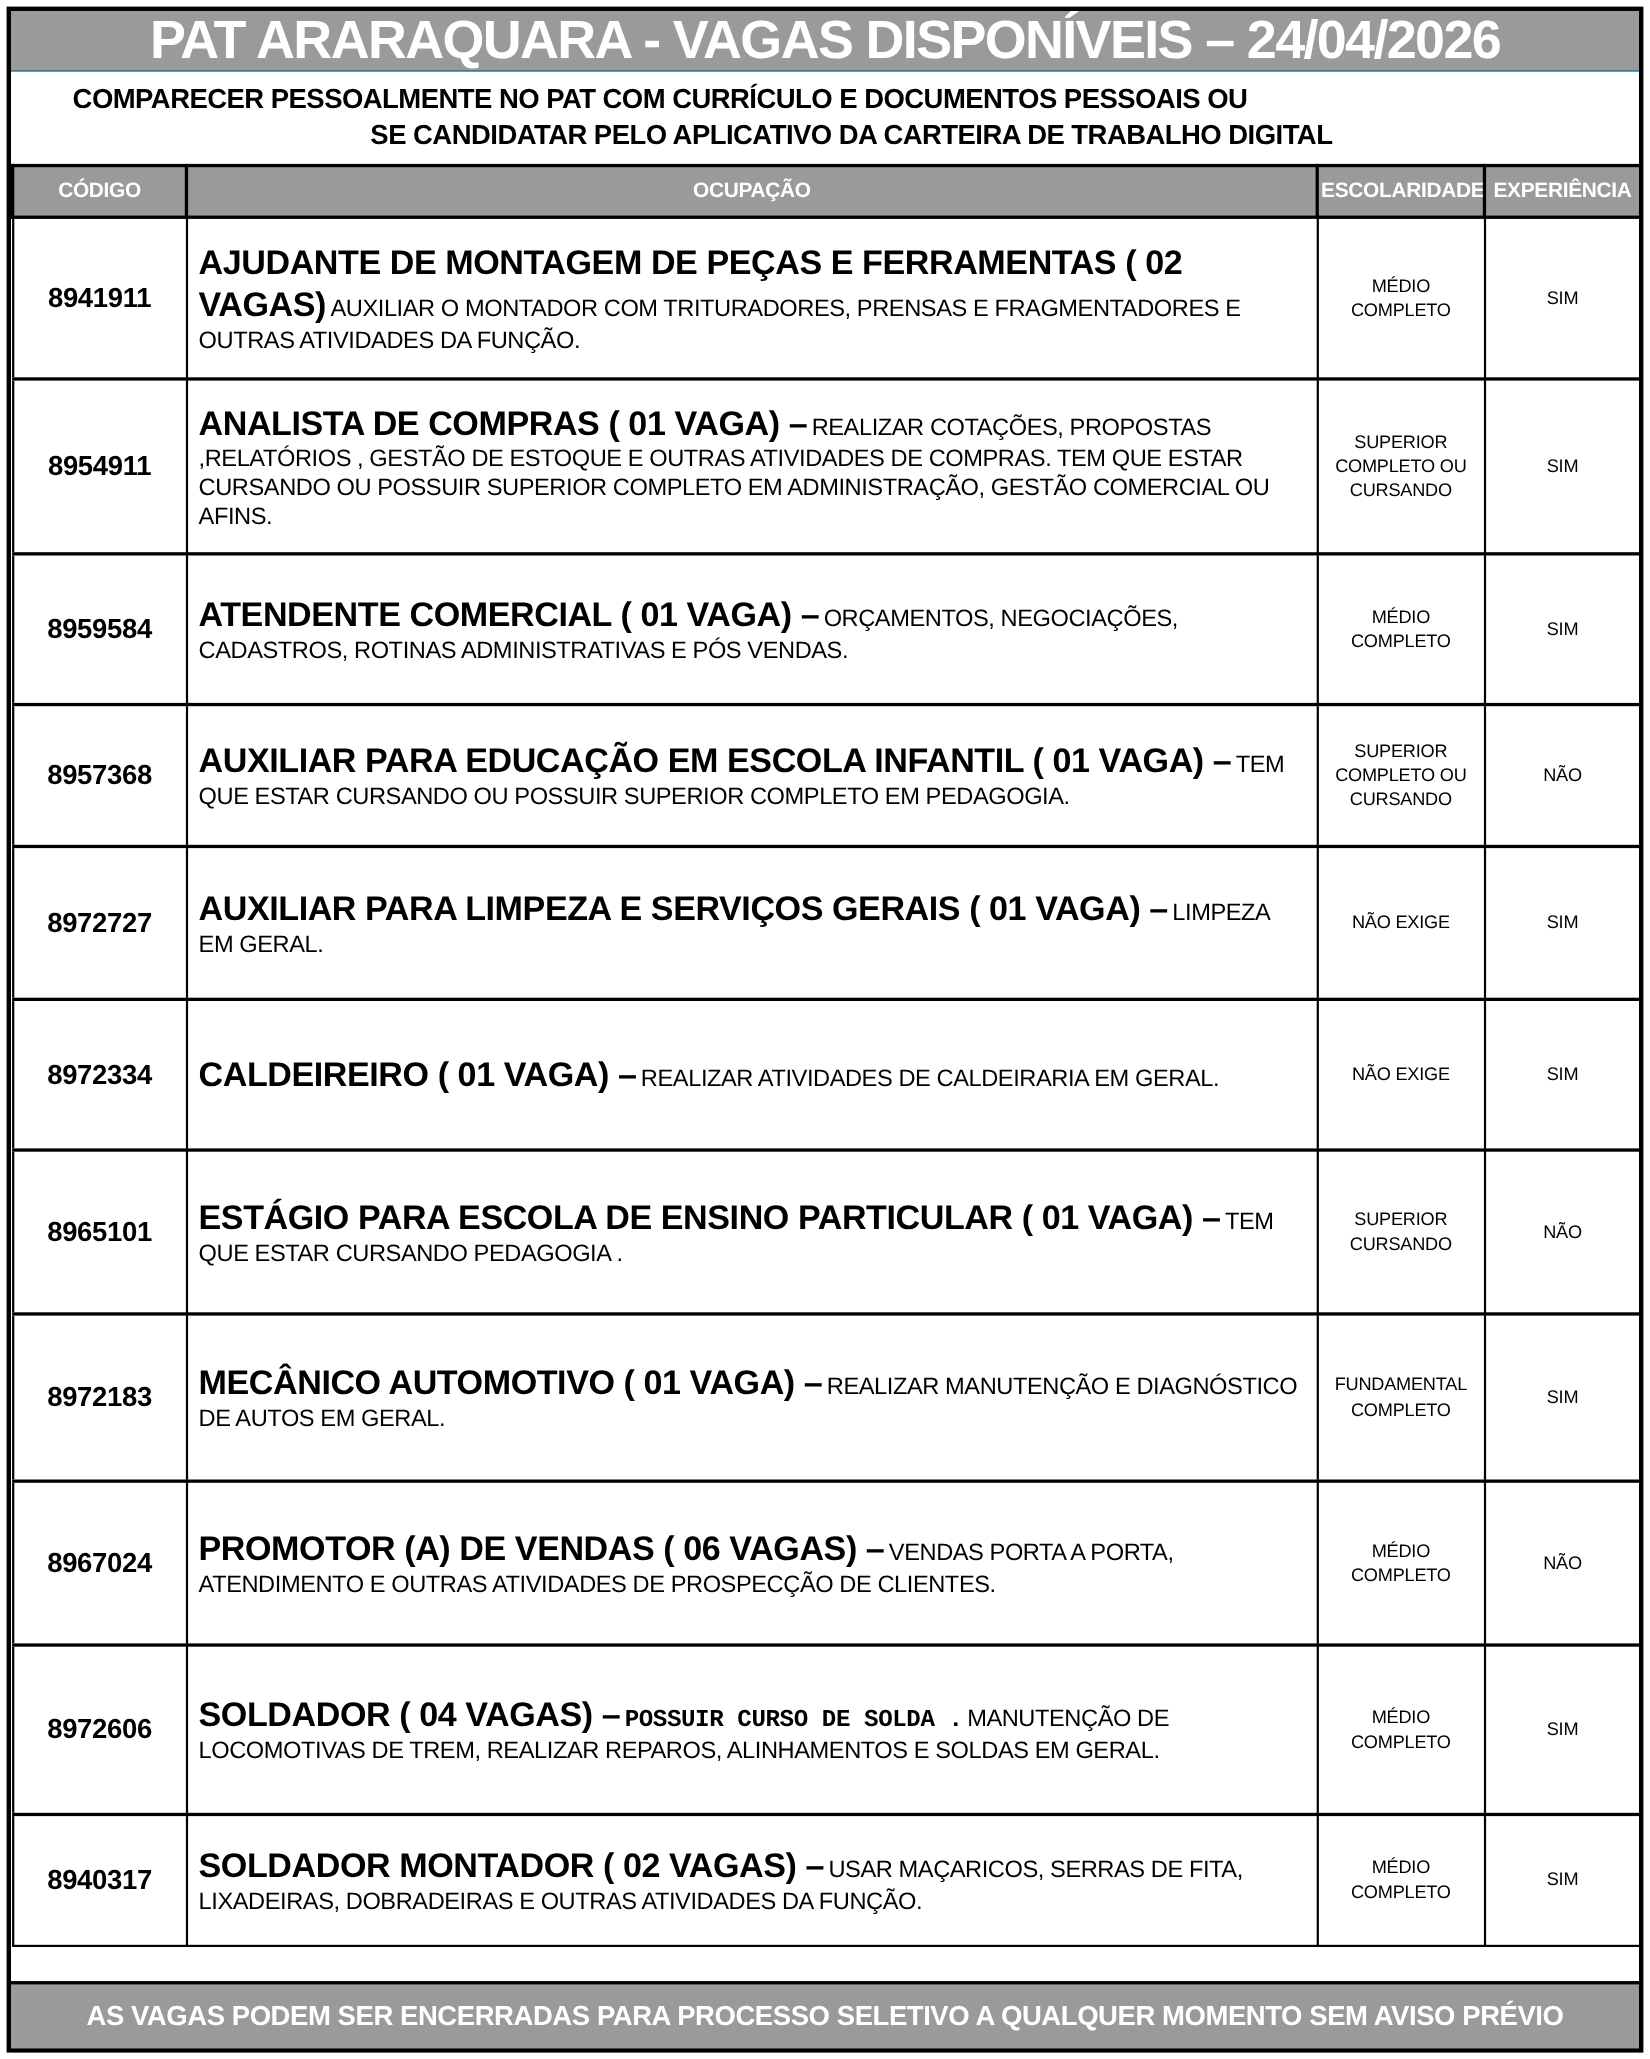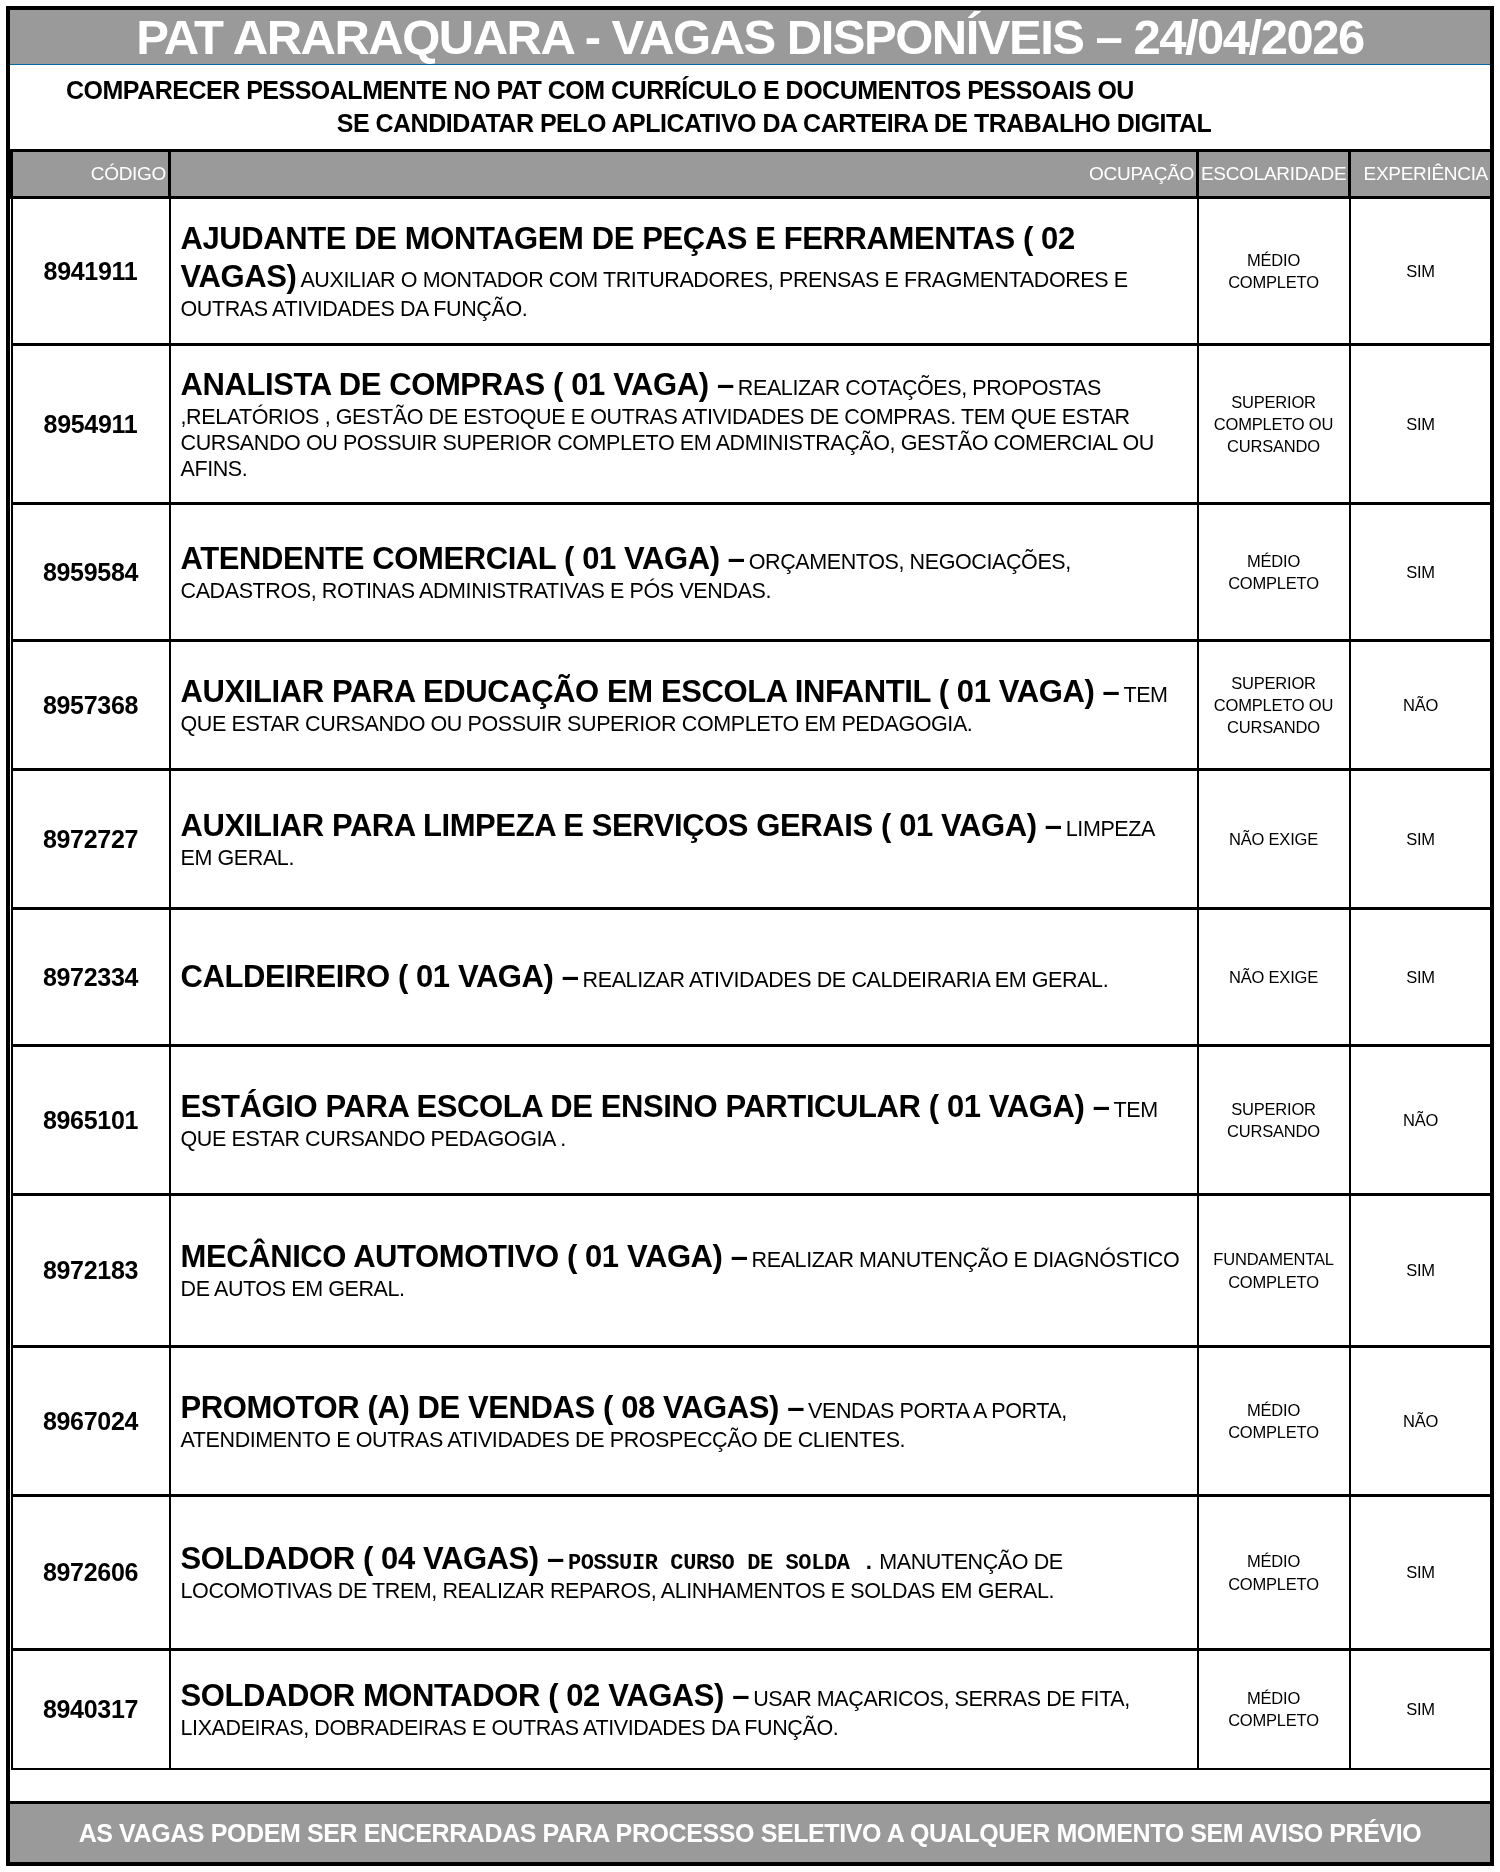--- a/index.html
+++ b/index.html
@@ -42,8 +42,8 @@
   table.jobs { width:100%; border-collapse:collapse; table-layout:fixed; }
   table.jobs th {
     background:var(--bar-gray,#9a9a9a); color:#fff;
-    font-size:19px; font-weight:normal; letter-spacing:-0.3px;
-    height:44px; border:3px solid #000; text-align:right;
+    font-size:19px; font-weight:bold; letter-spacing:-0.3px;
+    height:44px; border:3px solid #000; text-align:center;
     overflow:hidden; padding:0 2px;
   }
   table.jobs td {

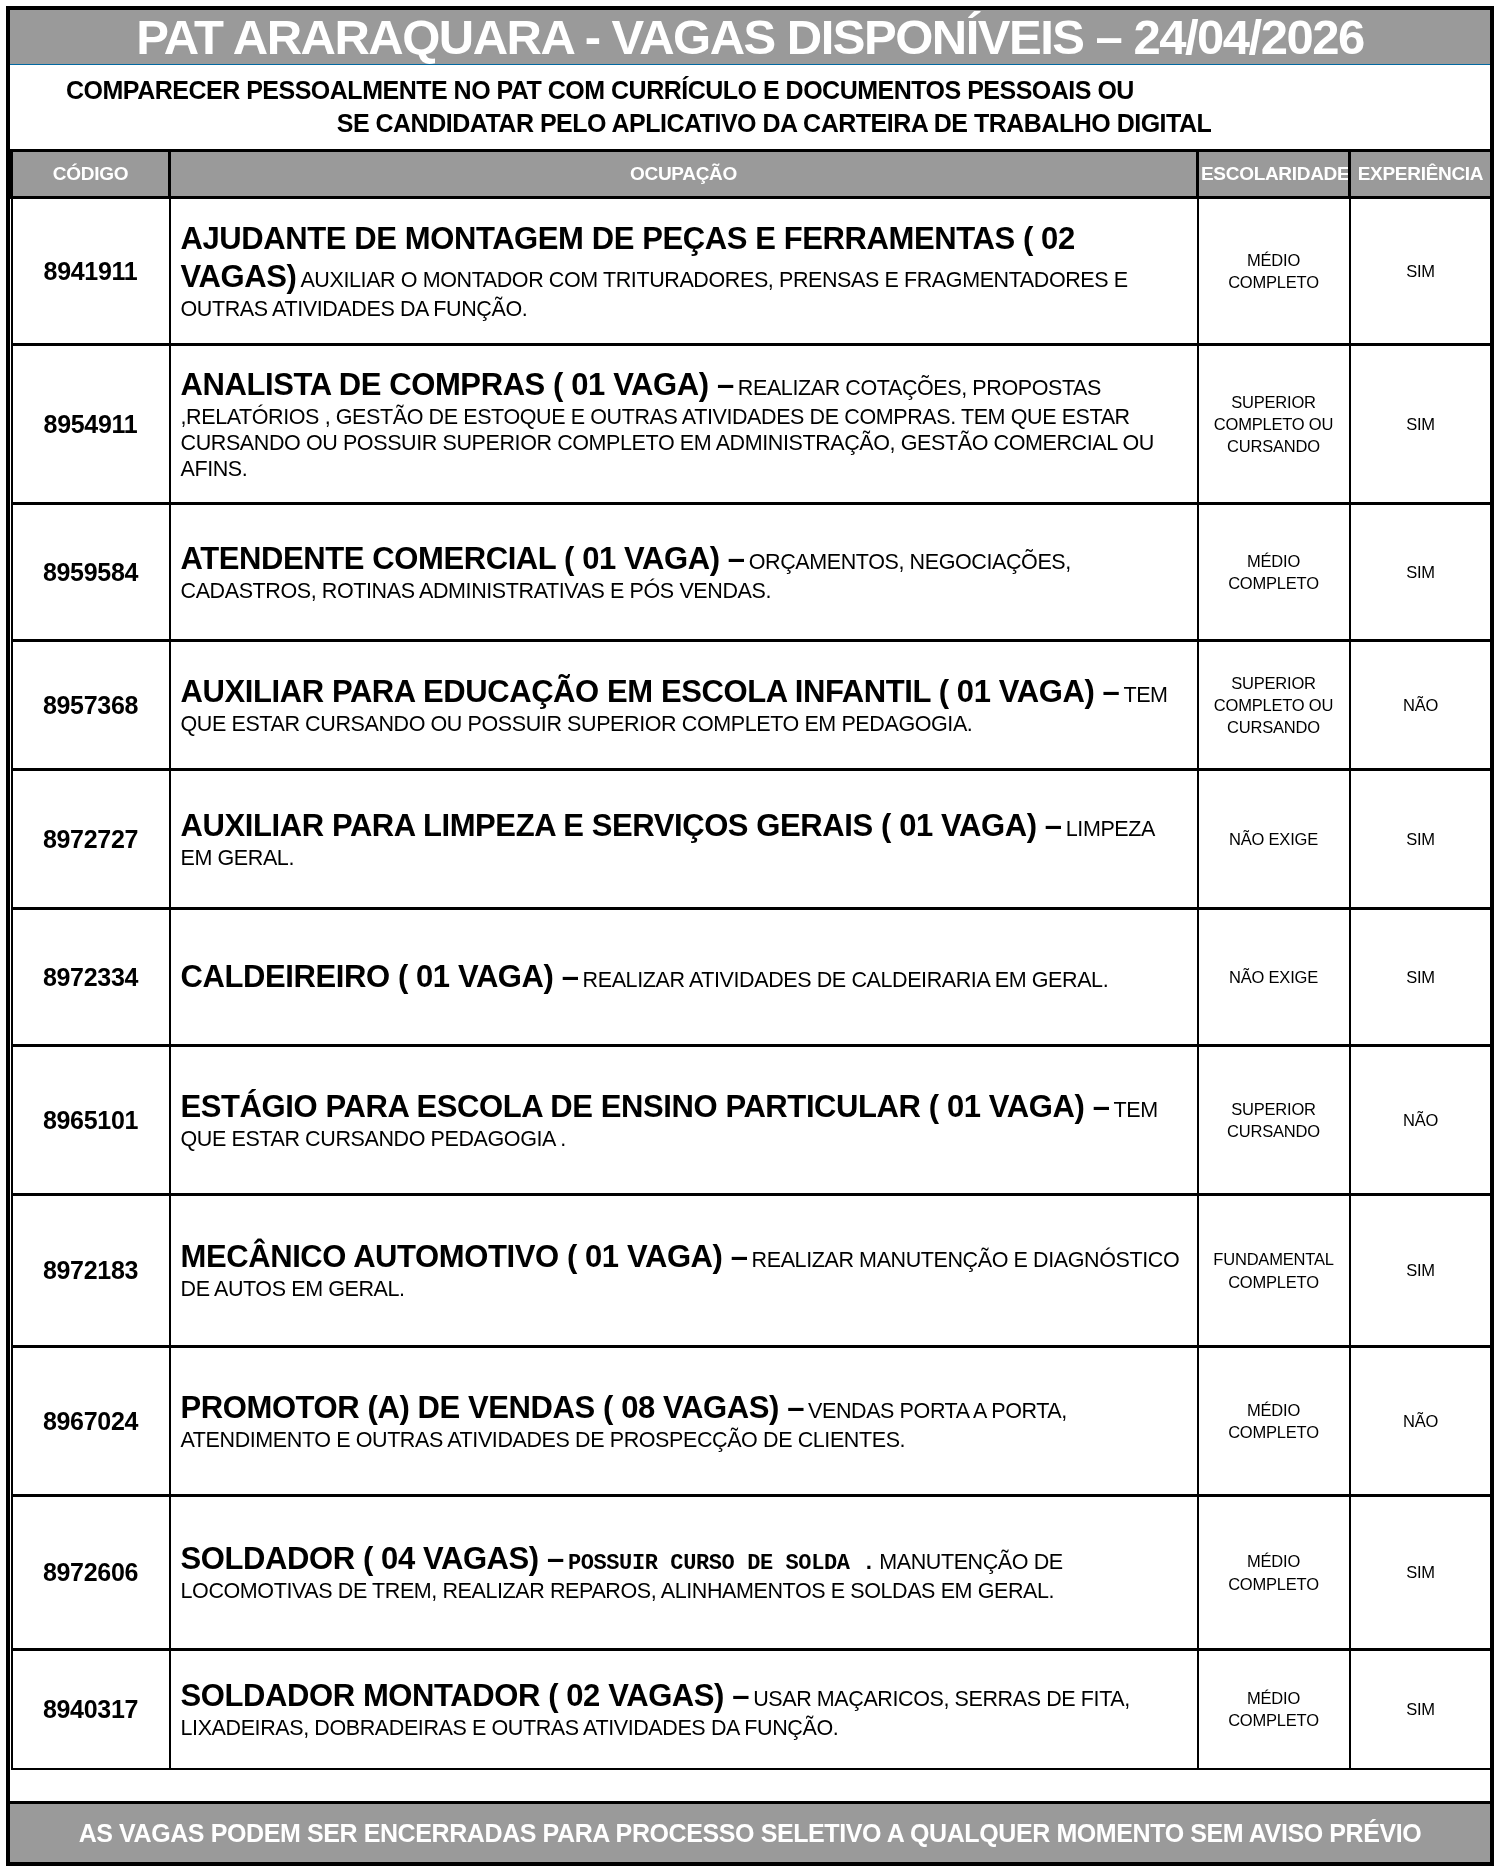--- a/index.html
+++ b/index.html
@@ -211,7 +211,7 @@
   <tr>
     <td class="code-cell">8967024</td>
     <td class="occ-cell">
-      <span class="job-title">PROMOTOR (A) DE VENDAS ( 08 VAGAS) –</span>
+      <span class="job-title">PROMOTOR (A) DE VENDAS ( 06 VAGAS) –</span>
       <span class="job-note"></span>
       <span class="job-desc">VENDAS PORTA A PORTA, ATENDIMENTO E OUTRAS ATIVIDADES DE PROSPECÇÃO DE CLIENTES.</span>
     </td>

